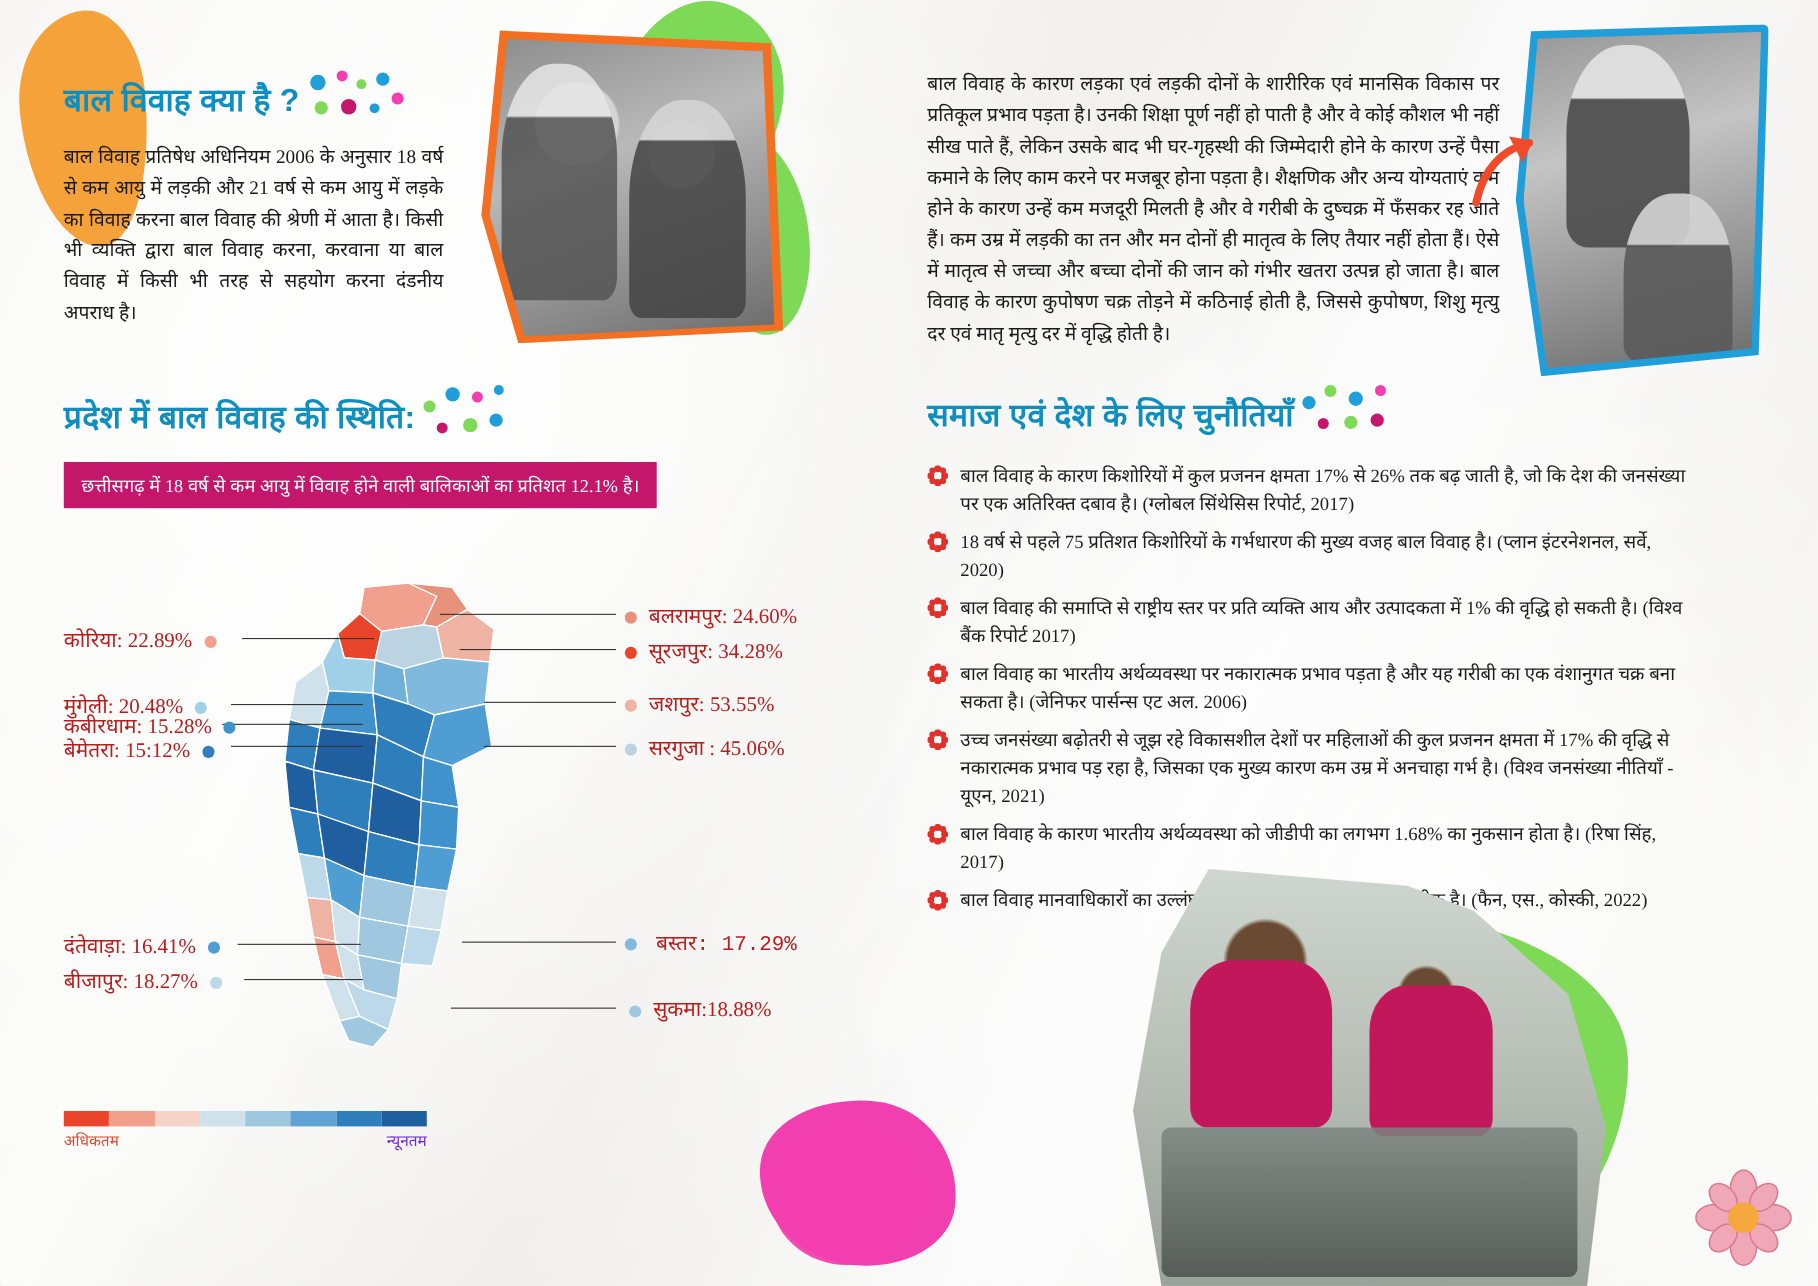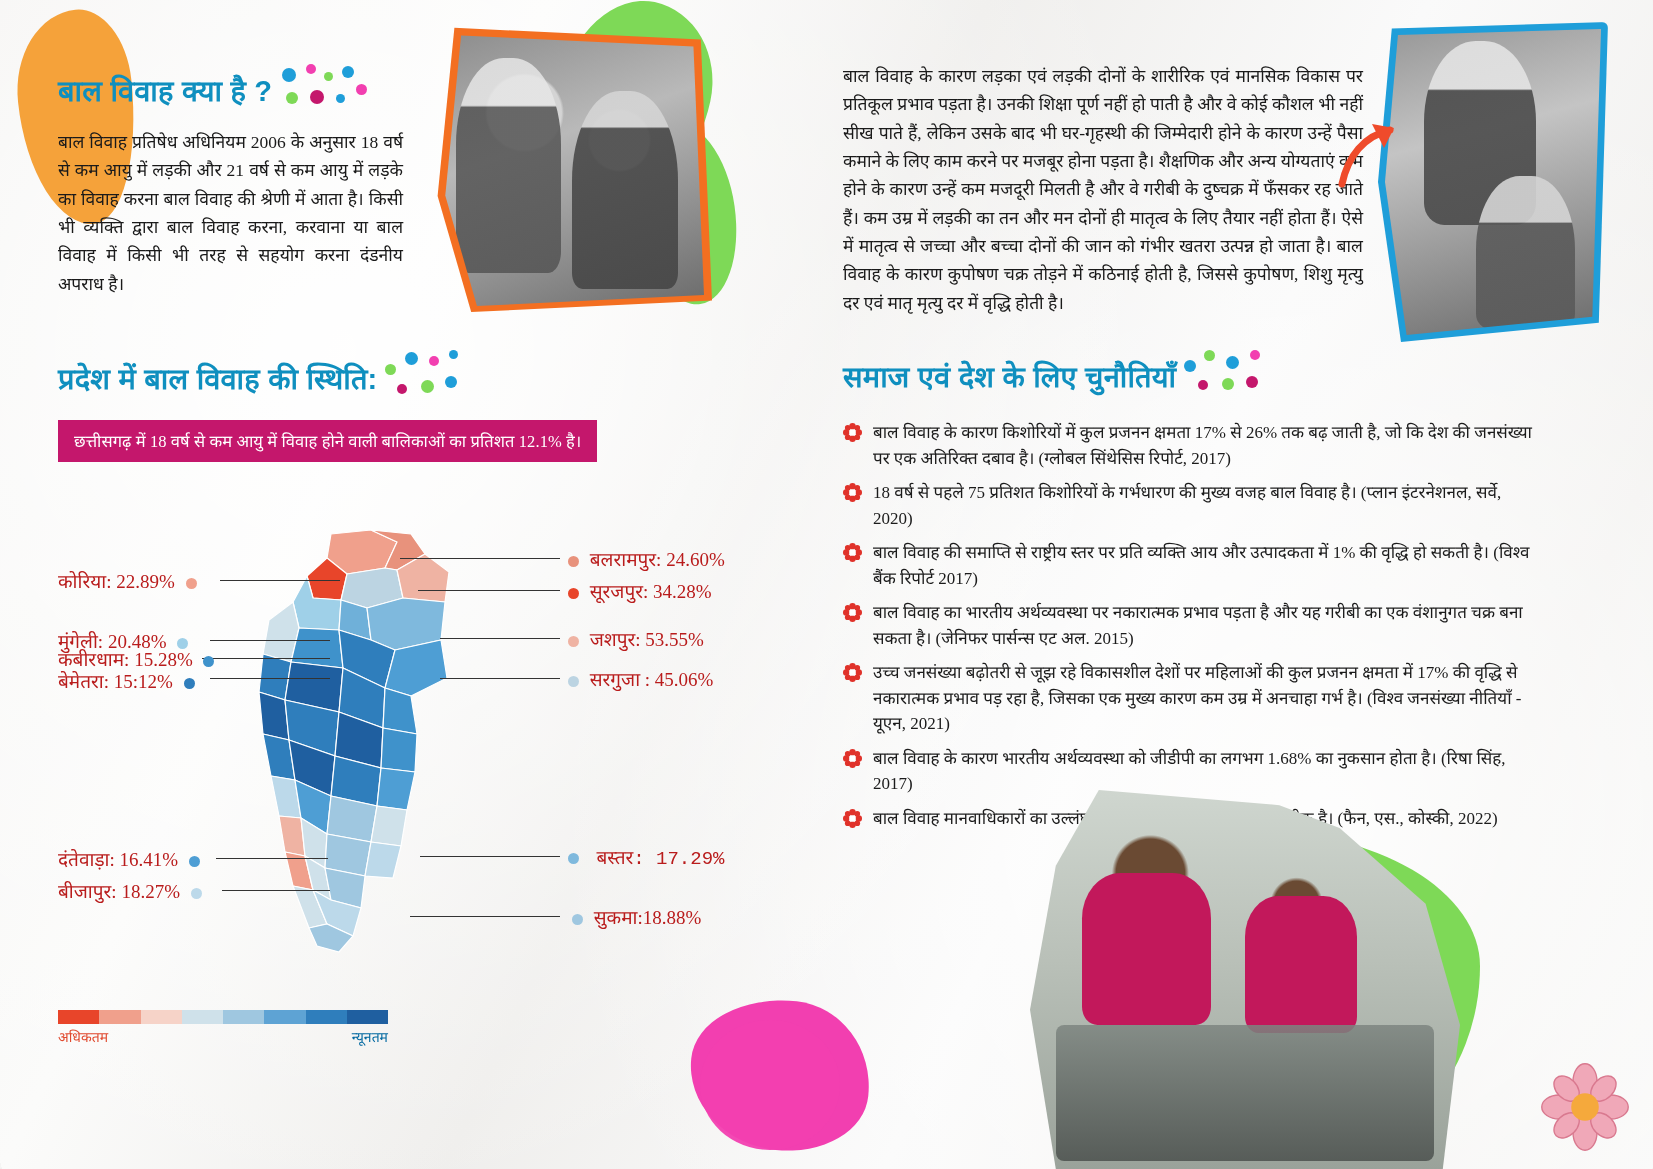--- a/index.html
+++ b/index.html
@@ -462,7 +462,7 @@
           </g>
         <circle cx="10" cy="10" r="3.2" fill="#ffffff"></circle>
       </svg>
-      <span>बाल विवाह का भारतीय अर्थव्यवस्था पर नकारात्मक प्रभाव पड़ता है और यह गरीबी का एक वंशानुगत चक्र बना सकता है। (जेनिफर पार्सन्स एट अल. 2015)</span>
+      <span>बाल विवाह का भारतीय अर्थव्यवस्था पर नकारात्मक प्रभाव पड़ता है और यह गरीबी का एक वंशानुगत चक्र बना सकता है। (जेनिफर पार्सन्स एट अल. 2006)</span>
     </li>
     <li>
       <svg class="flower-bullet" viewBox="0 0 20 20">

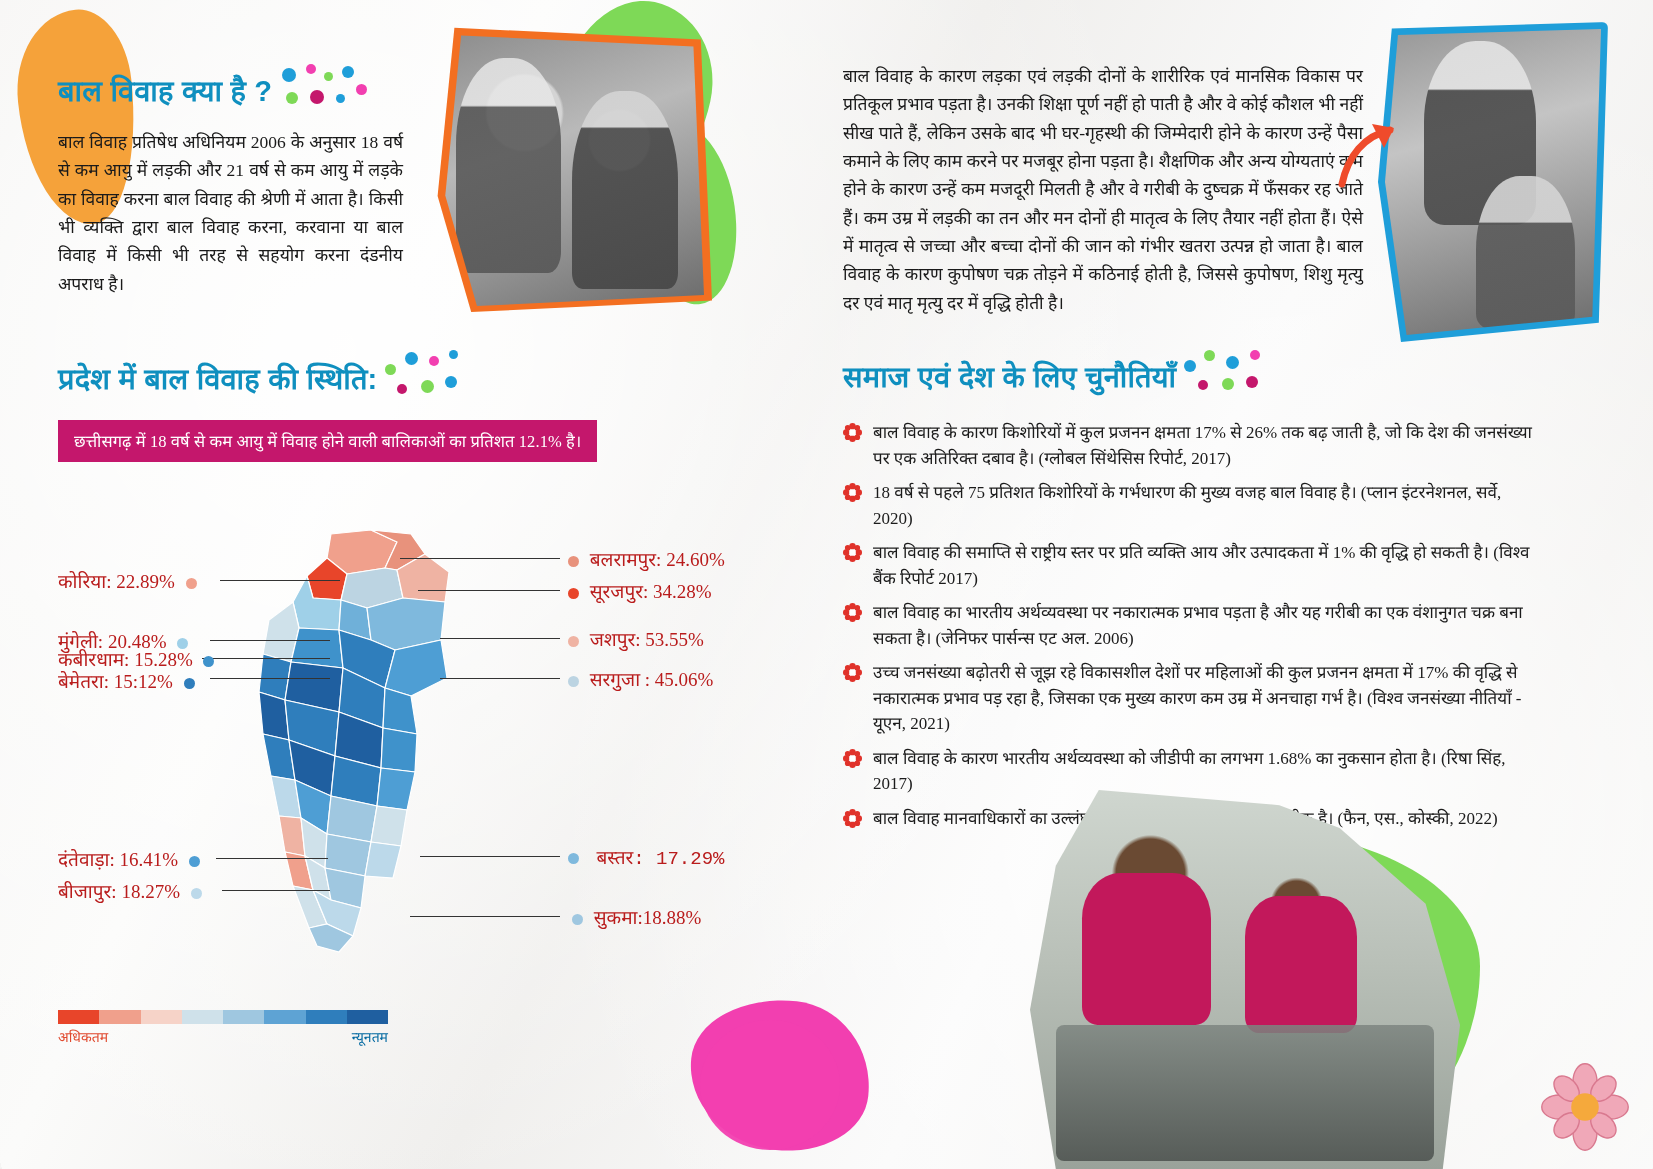--- a/index.html
+++ b/index.html
@@ -137,7 +137,7 @@
   .legend-text{display:flex;justify-content:space-between;width:330px;margin-top:3px;}
   .legend-text b{font-weight:400;font-size:14px;}
   .lt-left{color:#e04a2f;}
-  .lt-right{color:#0369a1;font-family:Liberation Serif, serif;}
+  .lt-right{color:#6d28d9;font-family:Liberation Serif, serif;}
 
   
   #sec-effects{position:absolute;left:843px;top:50px;width:520px;z-index:3;}

